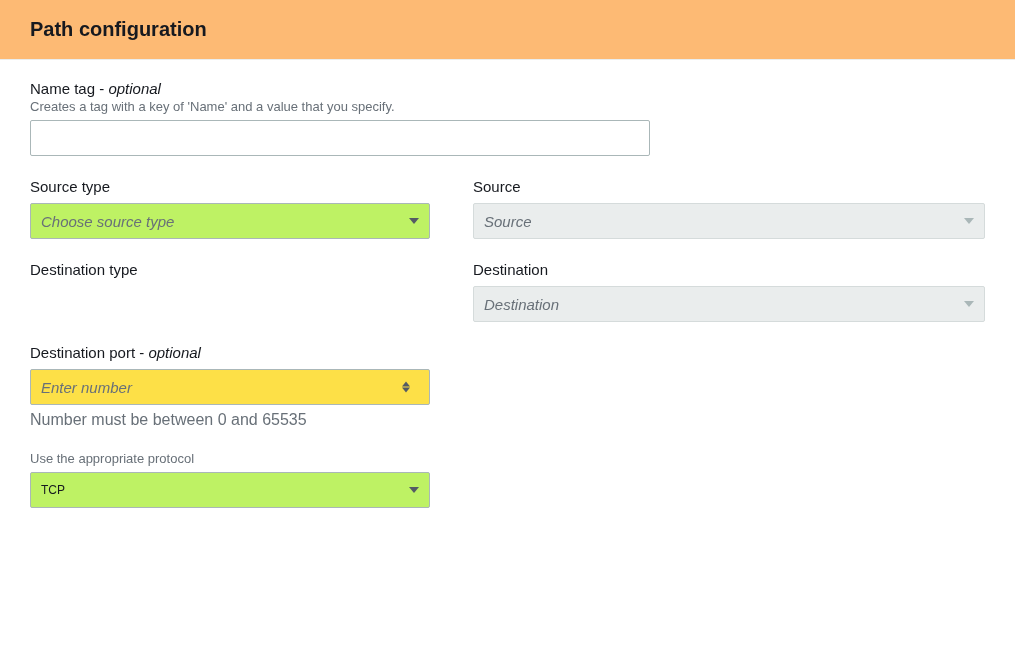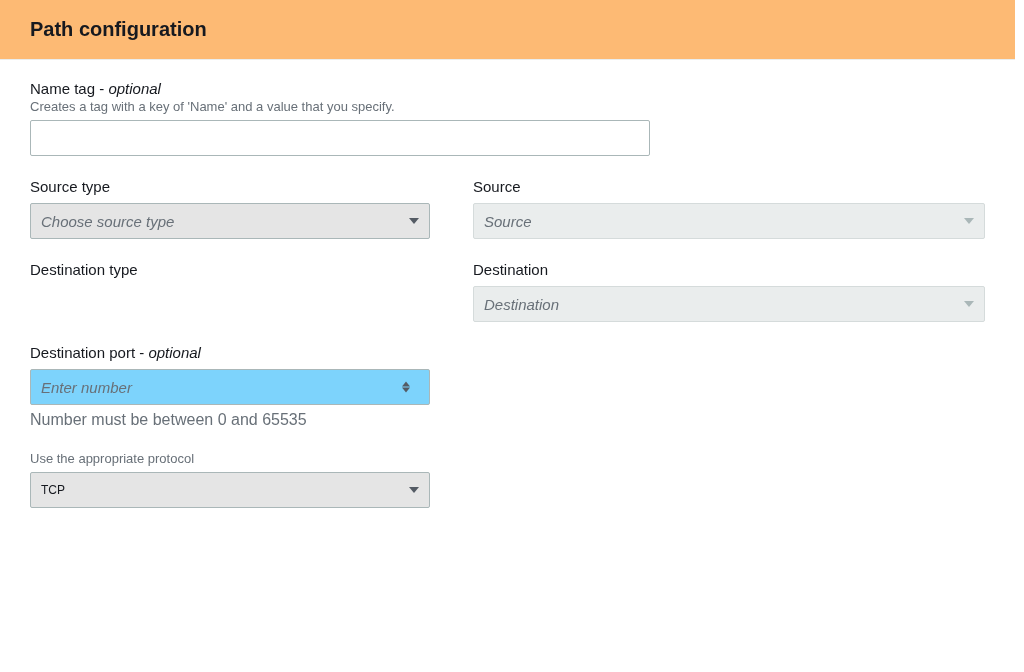--- a/index.html
+++ b/index.html
@@ -79,7 +79,7 @@
       border: 1px solid #aab7b8;
       border-radius: 2px;
       padding: 0 10px;
-      background: #e5e5e5;
+      background: #bef264;
       cursor: pointer;
     }
     .select-box.disabled {

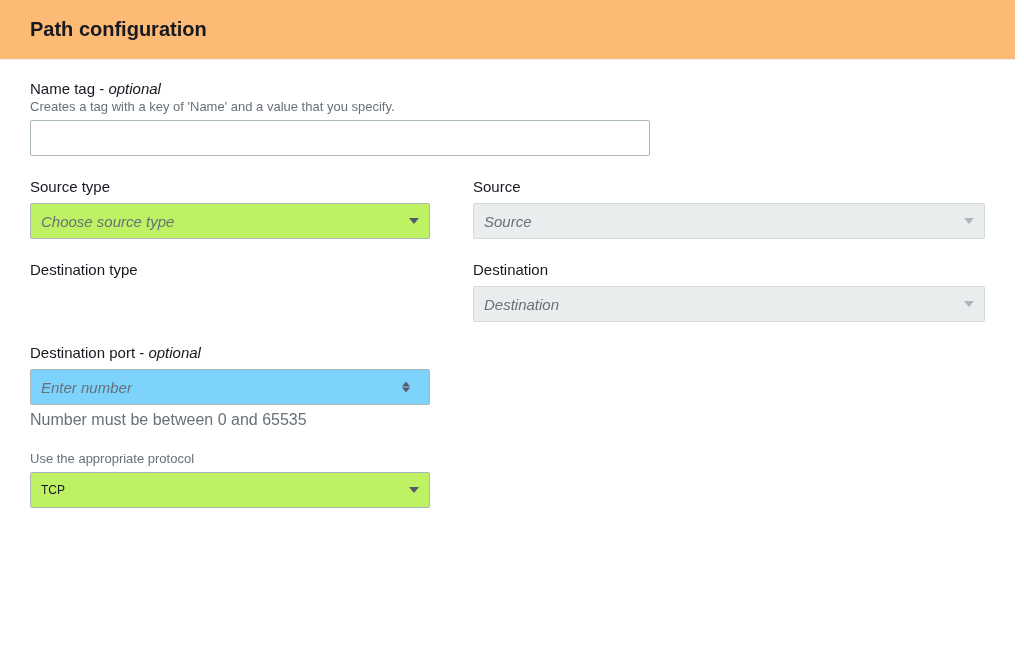--- a/index.html
+++ b/index.html
@@ -119,7 +119,7 @@
       font-size: 15px;
       font-style: italic;
       color: #687078;
-      background: #7dd3fc;
+      background: #fde047;
     }
     .number-input::placeholder {
       color: #687078;

